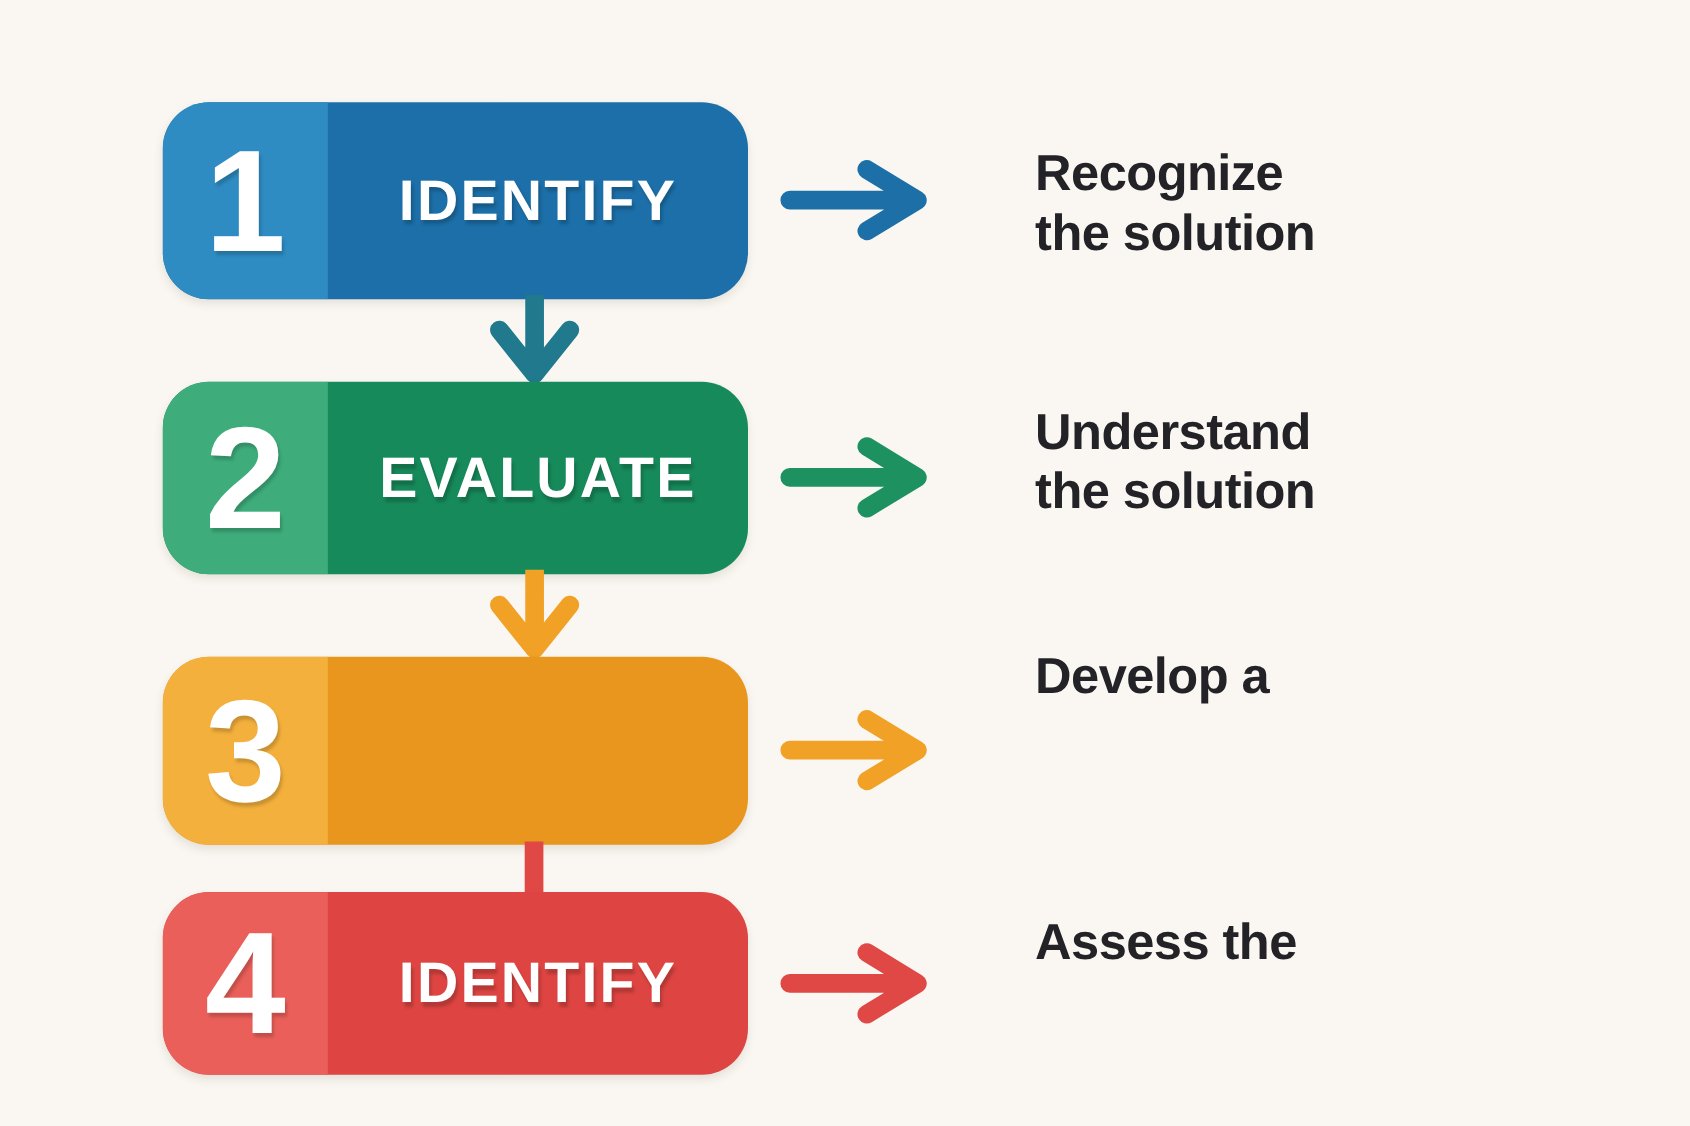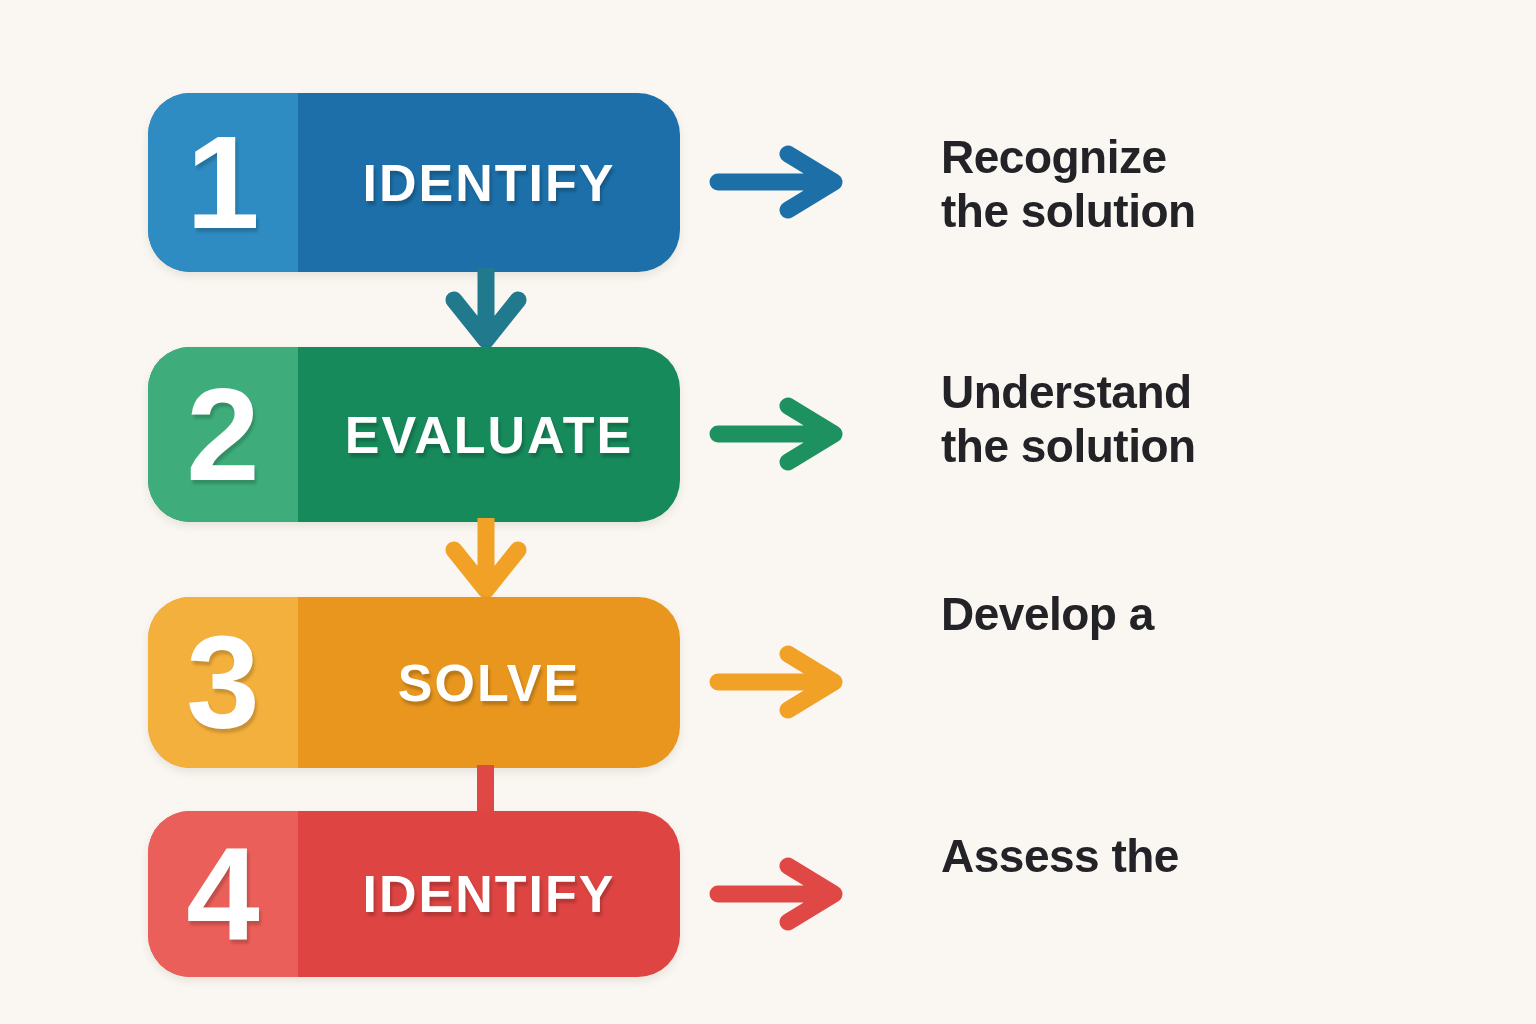--- a/index.html
+++ b/index.html
@@ -128,9 +128,6 @@
     <div class="num-panel" style="background-color: rgb(244, 176, 60);">
       <span class="num">3</span>
     </div>
-    <div class="label-panel">
-      <span class="label">SOLVE</span>
-    </div>
   </div>
 
   <div class="connector-bar" style="background-color: rgb(224, 72, 69);"></div>

